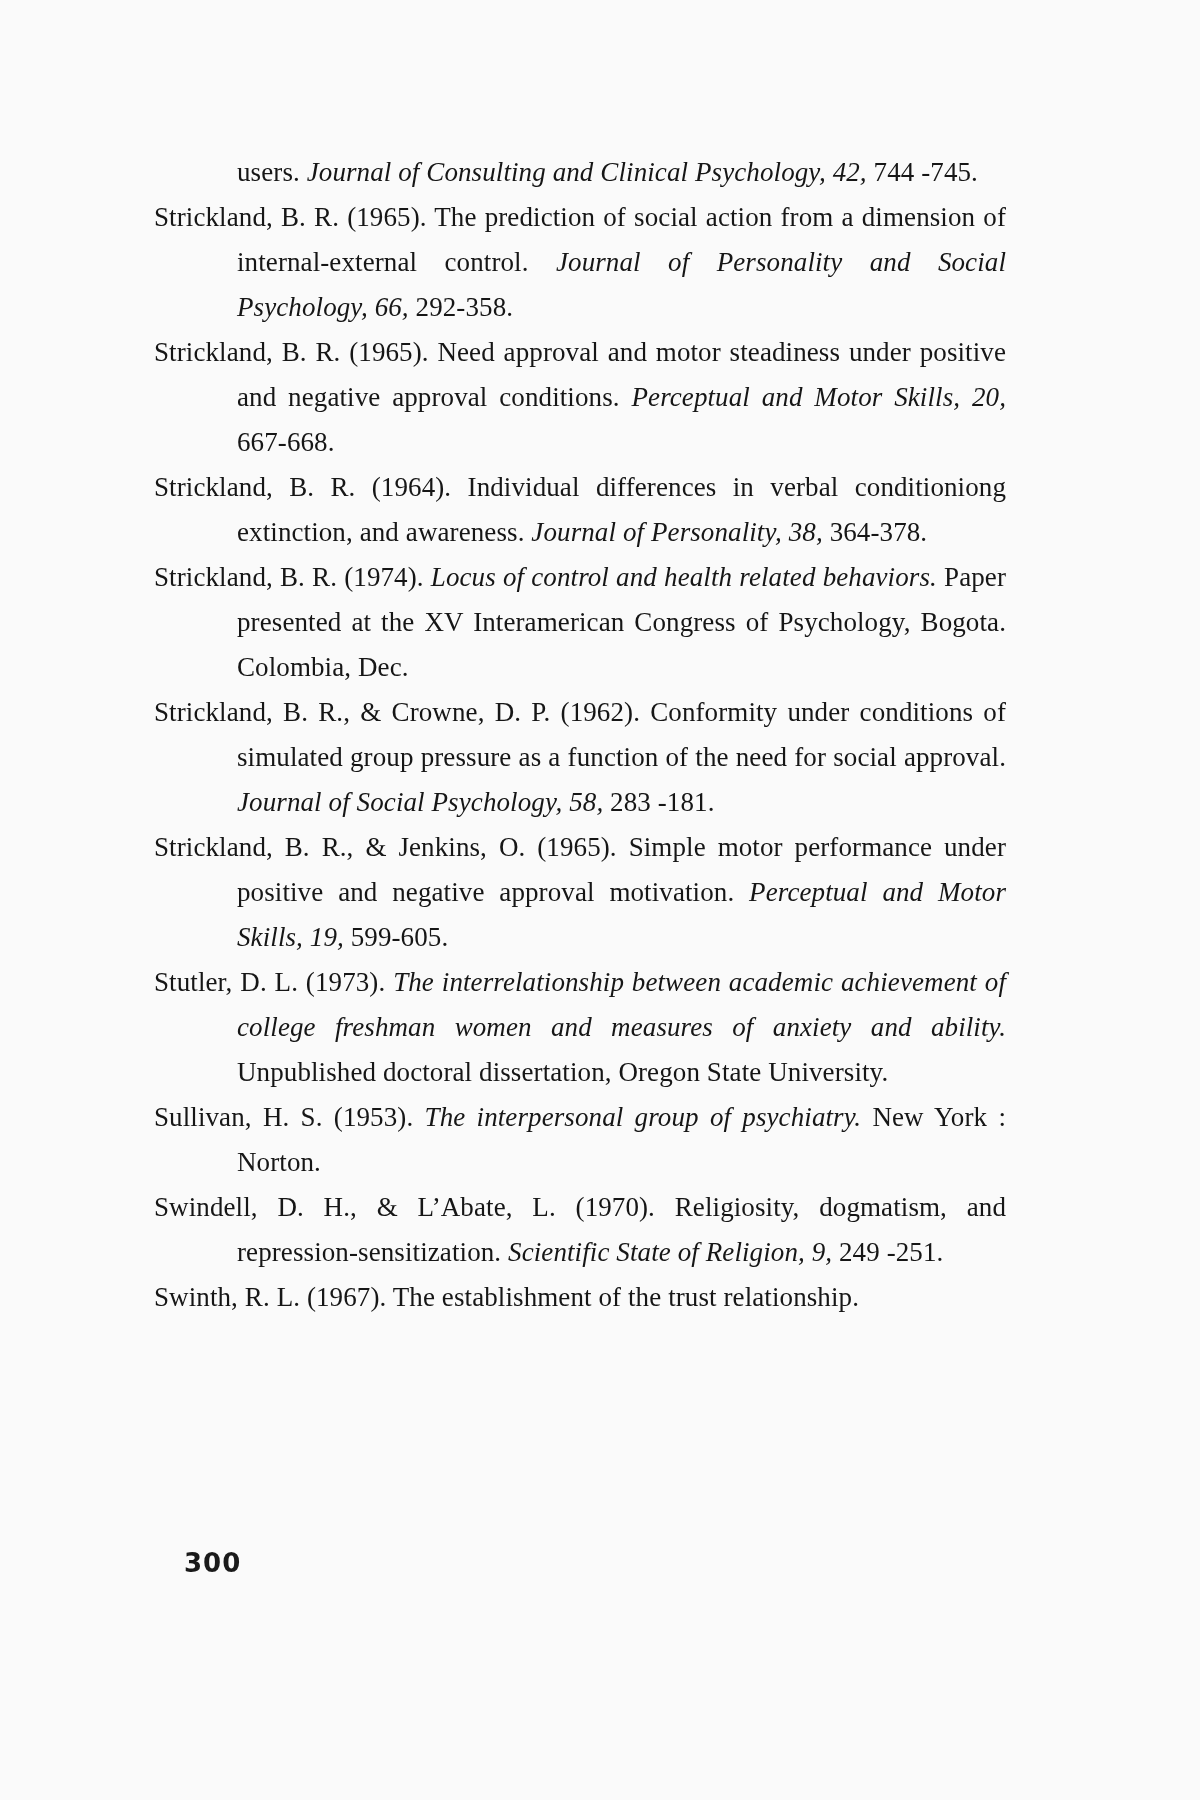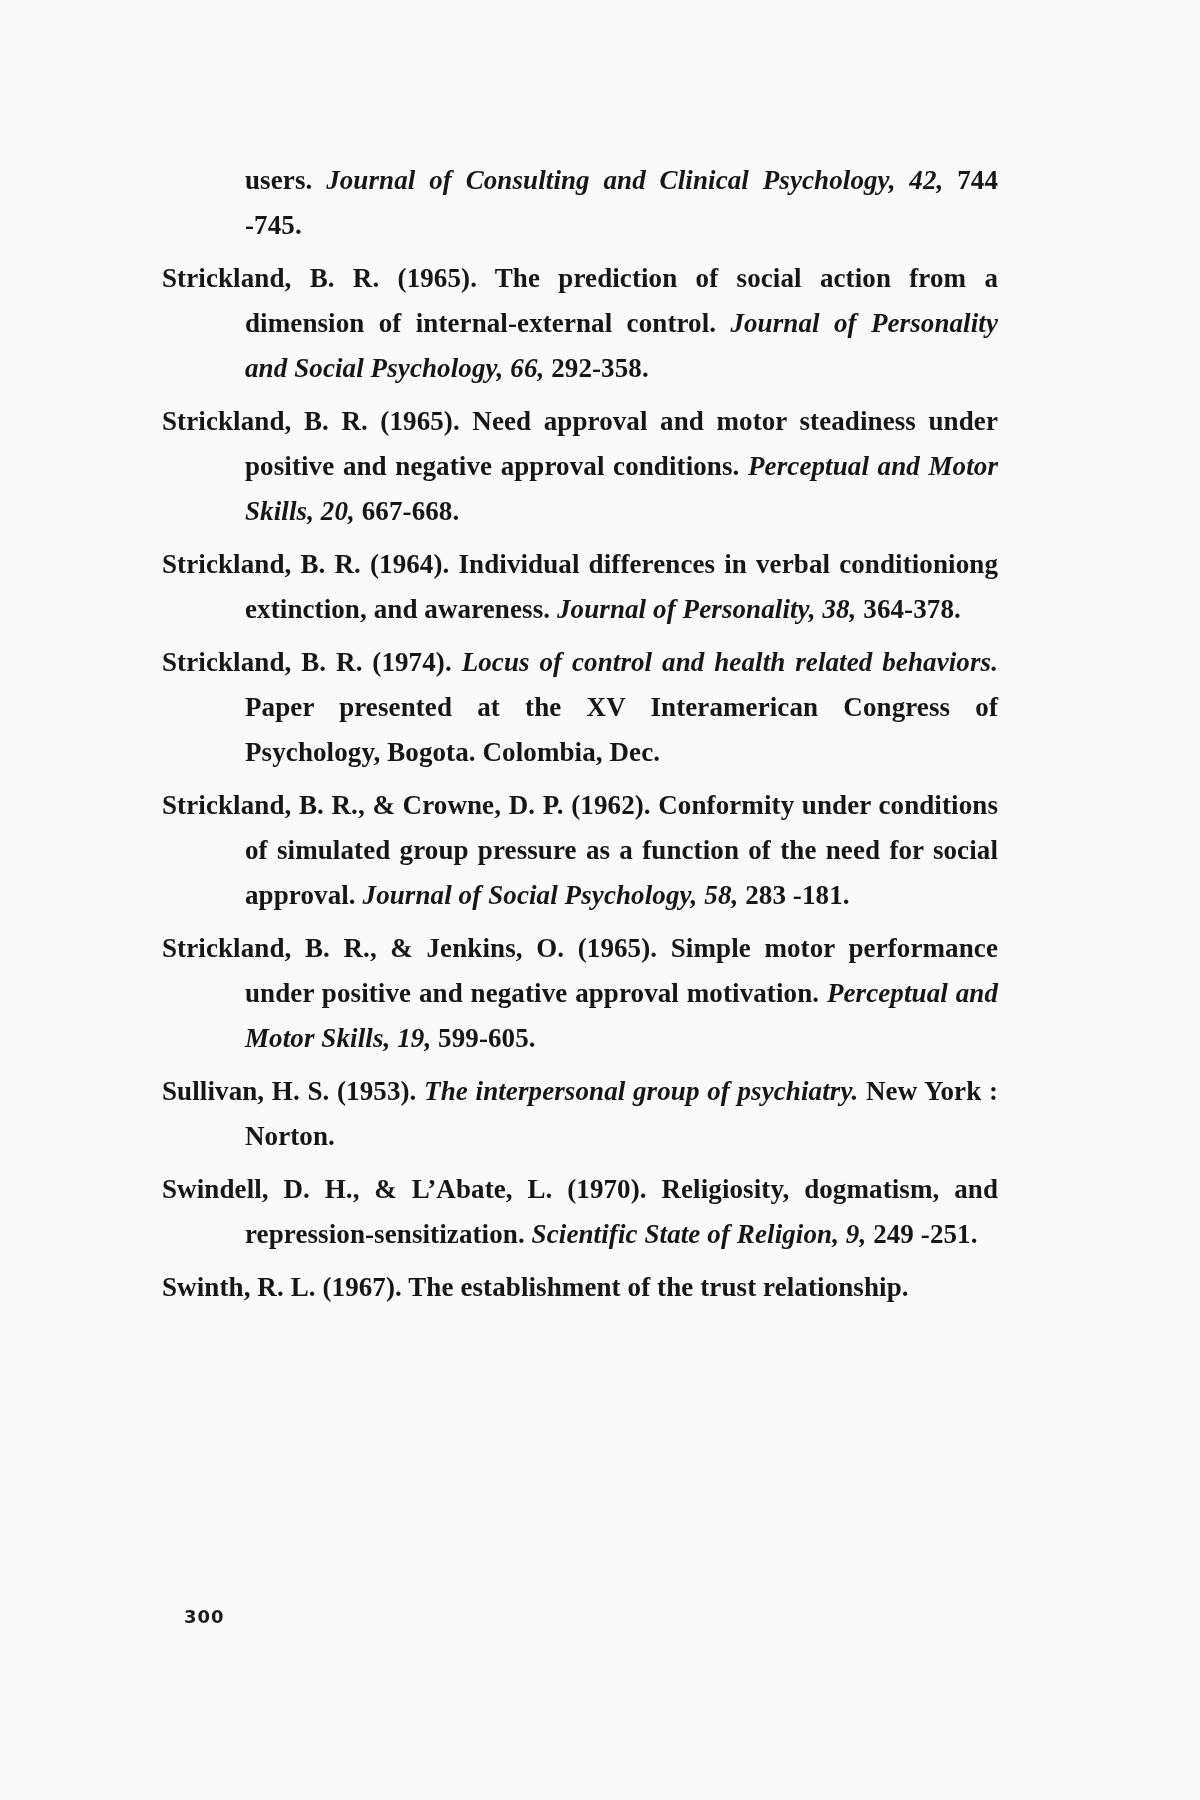--- a/index.html
+++ b/index.html
@@ -27,9 +27,8 @@
       padding-left: 83px;
       text-indent: -83px;
       text-align: justify;
-      margin: 8px;
+      margin: 0;
       letter-spacing: 0.1px;
-      font-weight: bold;
     }
     .ref.cont {
       padding-left: 83px;

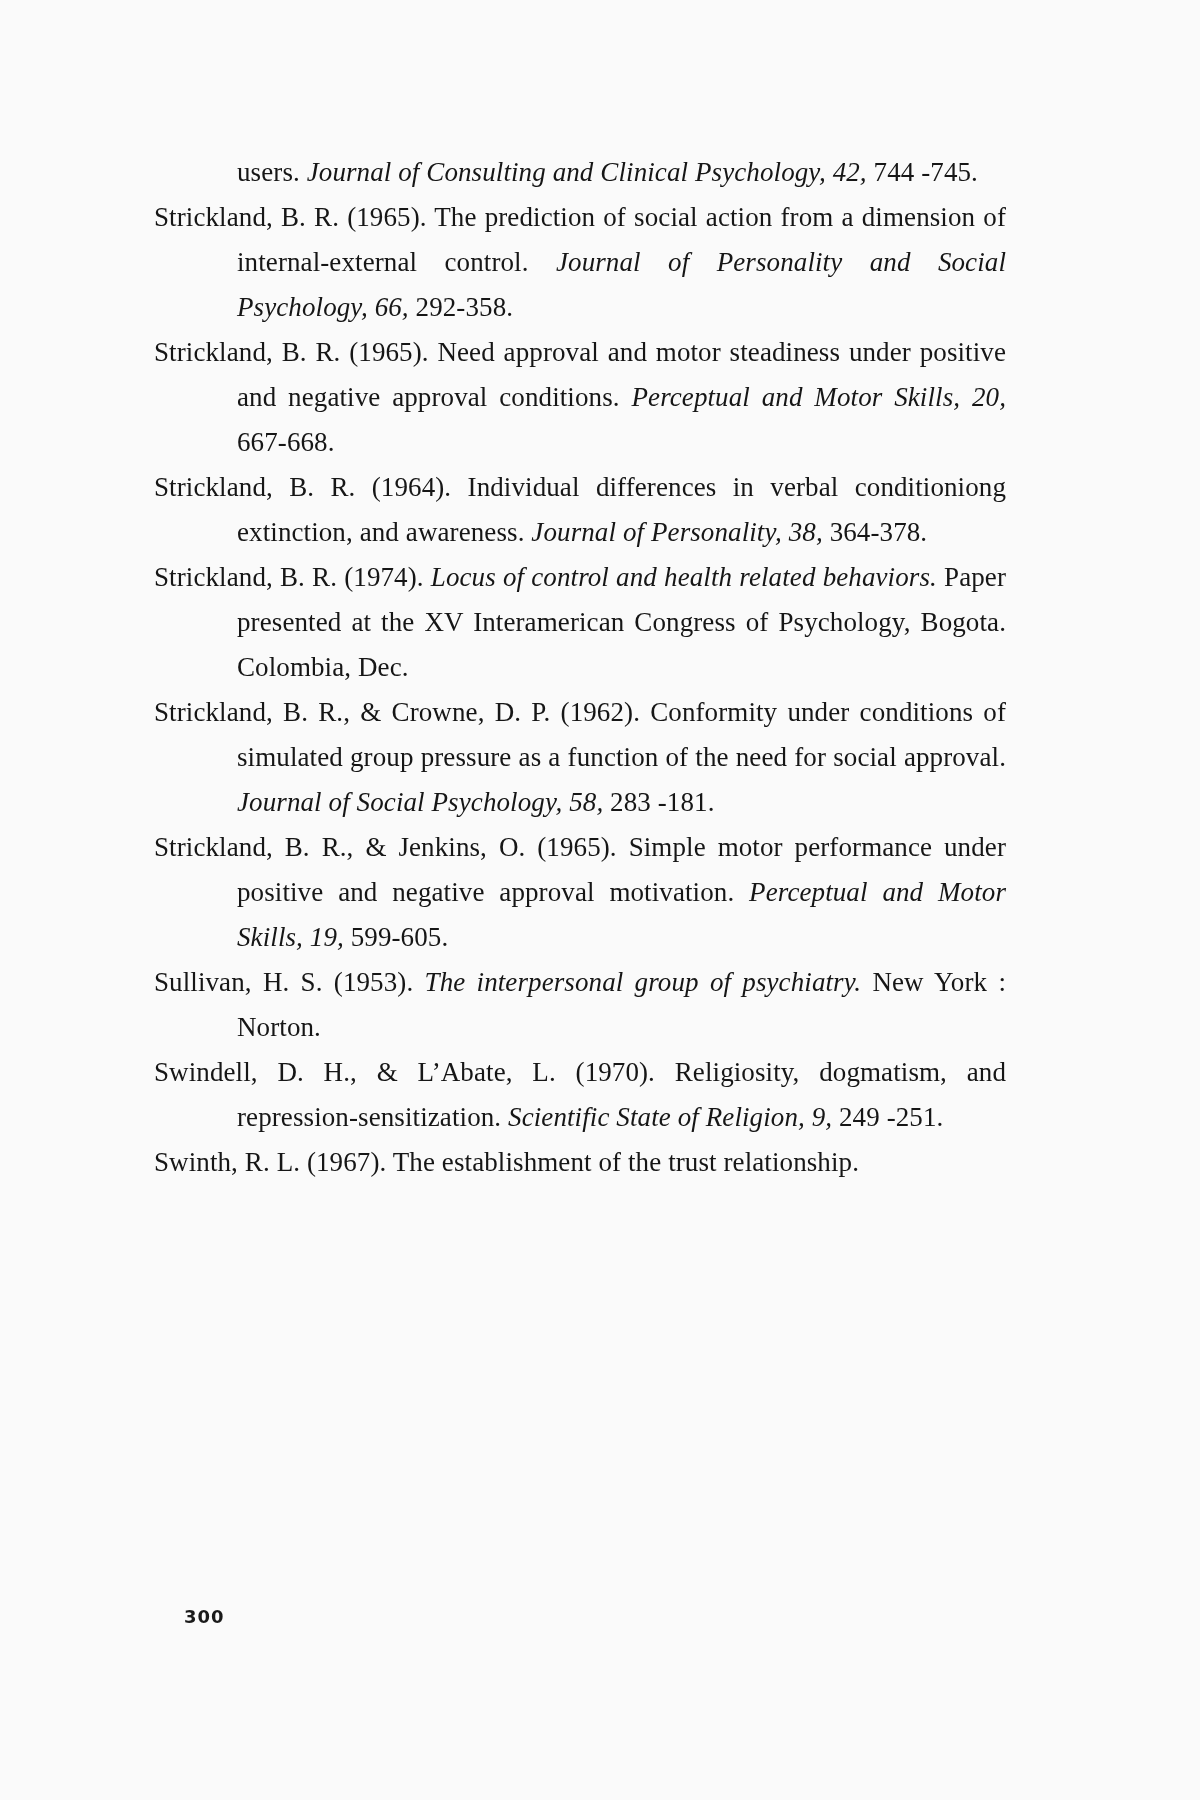--- a/index.html
+++ b/index.html
@@ -74,6 +74,9 @@
     <span>Strickland, B. R., &amp; Jenkins, O. (1965). Simple motor performance under positive and negative approval motivation. </span><i>Perceptual and Motor Skills, 19,</i><span> 599-605.</span>
   </p>
   <p class="ref">
+    <span>Stutler, D. L. (1973). </span><i>The interrelationship between academic achievement of college freshman women and measures of anxiety and ability.</i><span> Unpublished doctoral dissertation, Oregon State University.</span>
+  </p>
+  <p class="ref">
     <span>Sullivan, H. S. (1953). </span><i>The interpersonal group of psychiatry.</i><span> New York : Norton.</span>
   </p>
   <p class="ref">

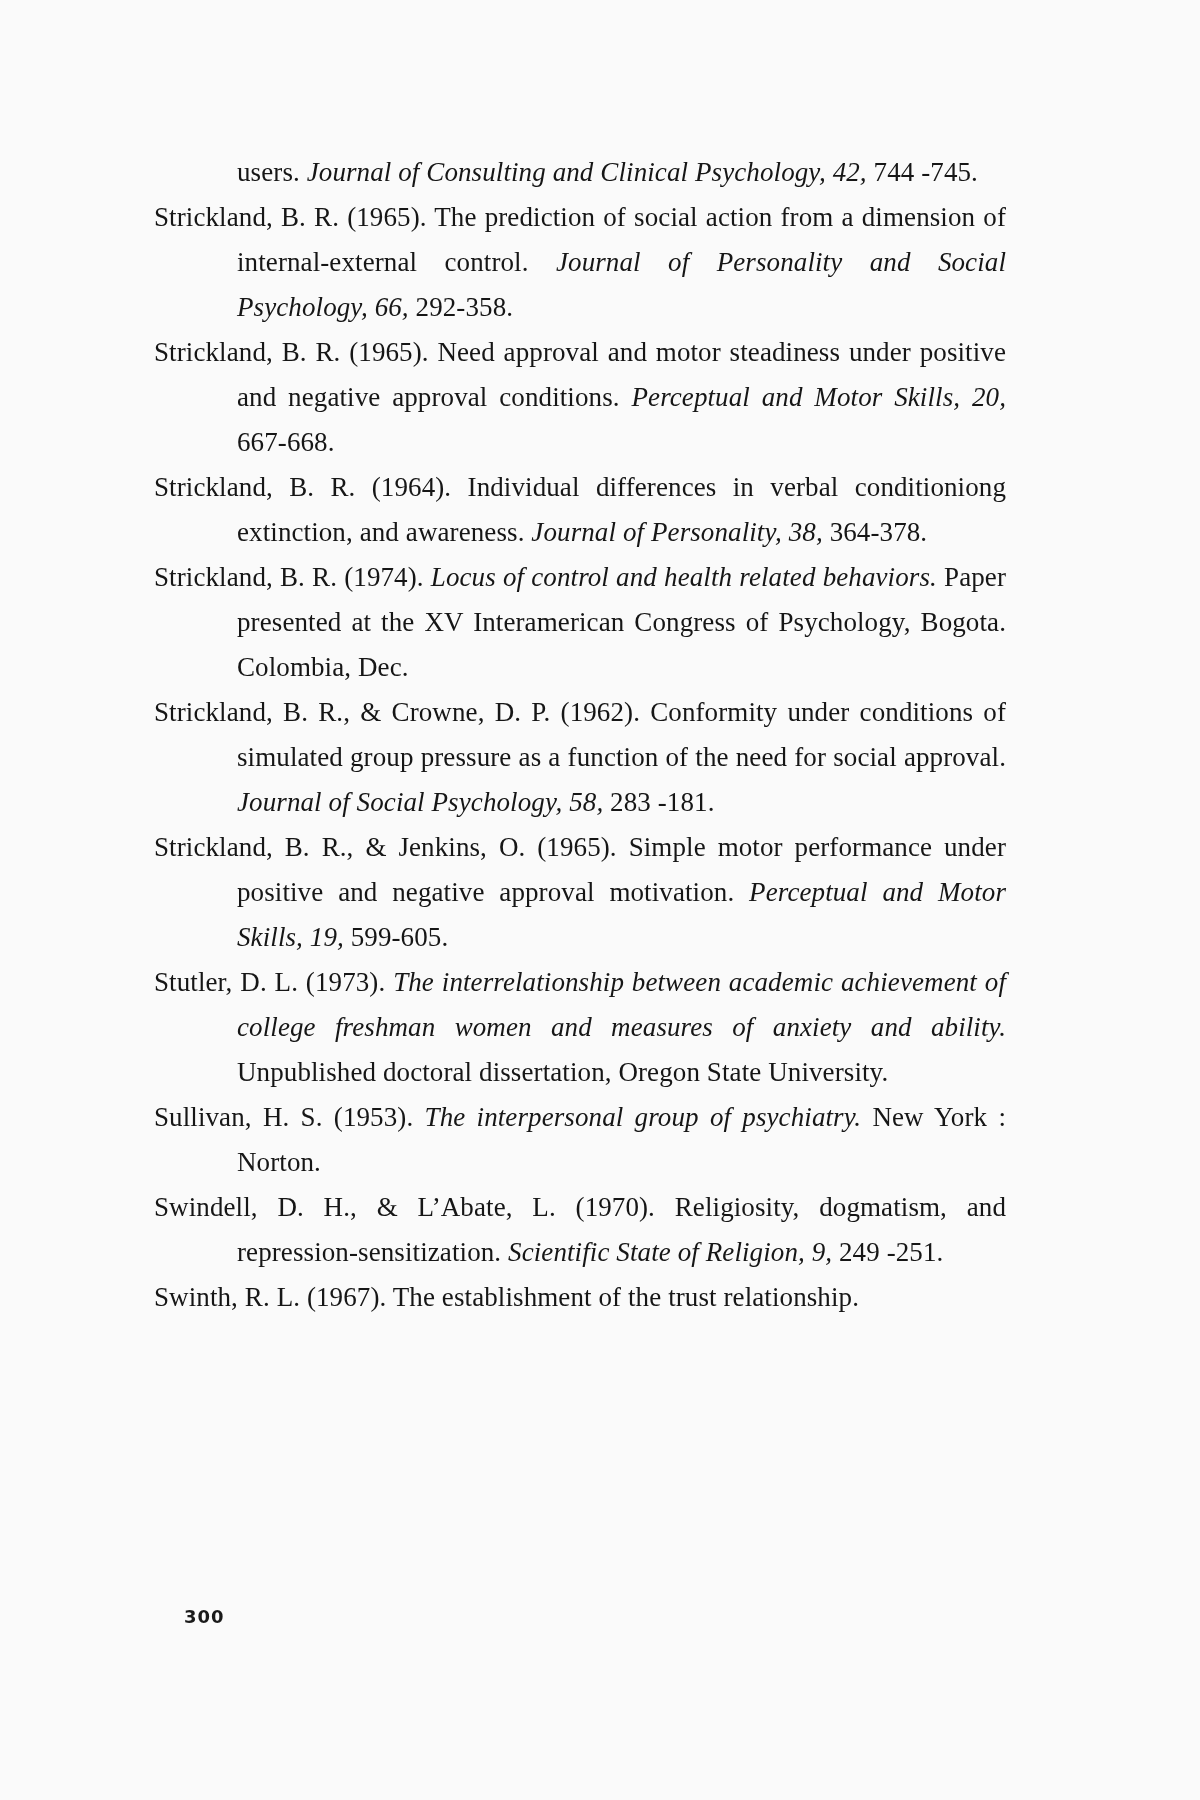--- a/index.html
+++ b/index.html
@@ -40,8 +40,8 @@
     .page-number {
       position: absolute;
       left: 184px;
-      top: 1606px;
-      font-size: 18px;
+      top: 1548px;
+      font-size: 26px;
       font-weight: bold;
       font-family: "DejaVu Sans", sans-serif;
       color: #1a1a1a;

